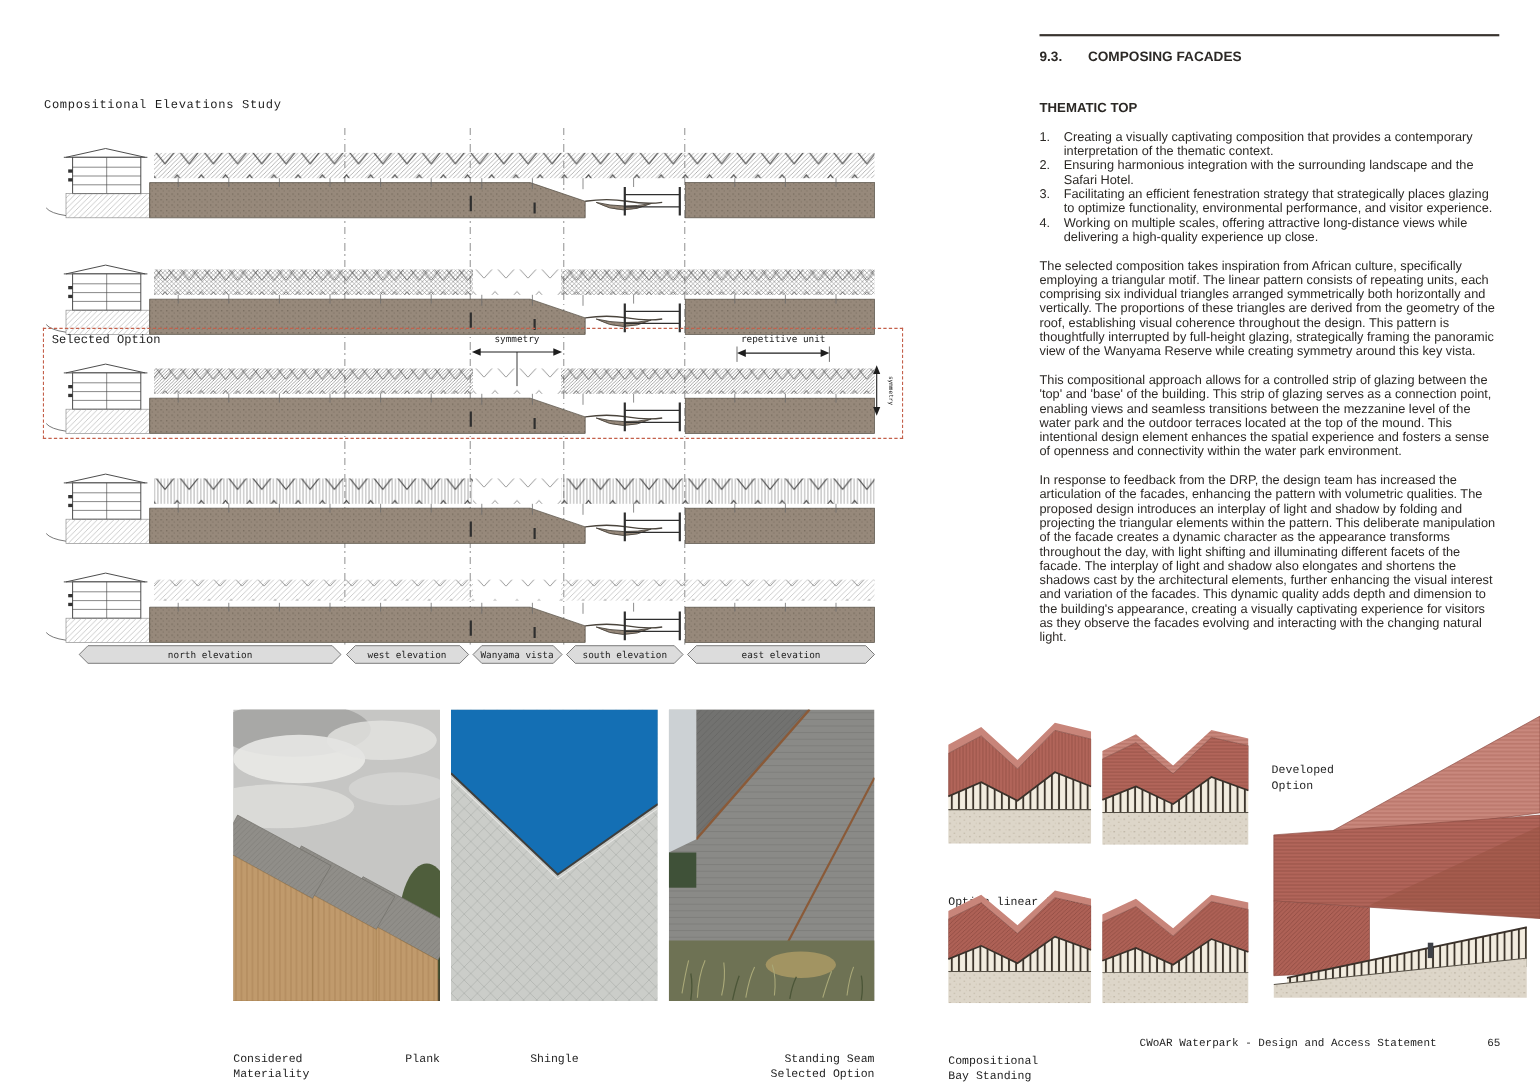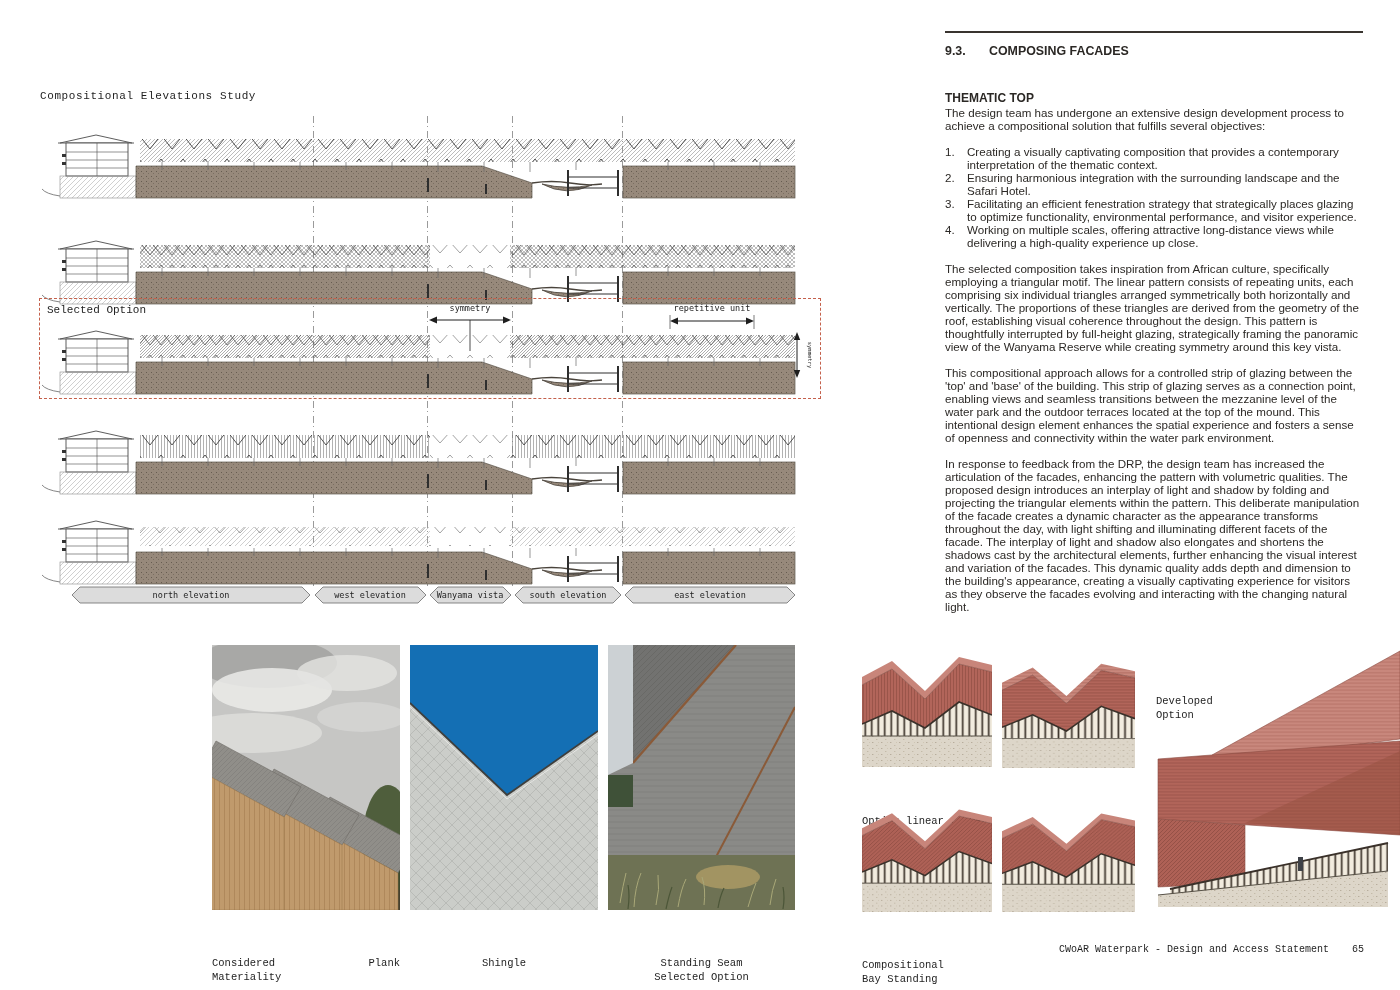--- a/index.html
+++ b/index.html
@@ -254,7 +254,6 @@
       <span>COMPOSING FACADES</span>
     </div>
     <div class="sub-h">THEMATIC TOP</div>
-    <p class="para">The design team has undergone an extensive design development process to achieve a compositional solution that fulfills several objectives:</p>
     <div class="oblist">
       <div class="obitem">
         <span class="obnum">1.</span>

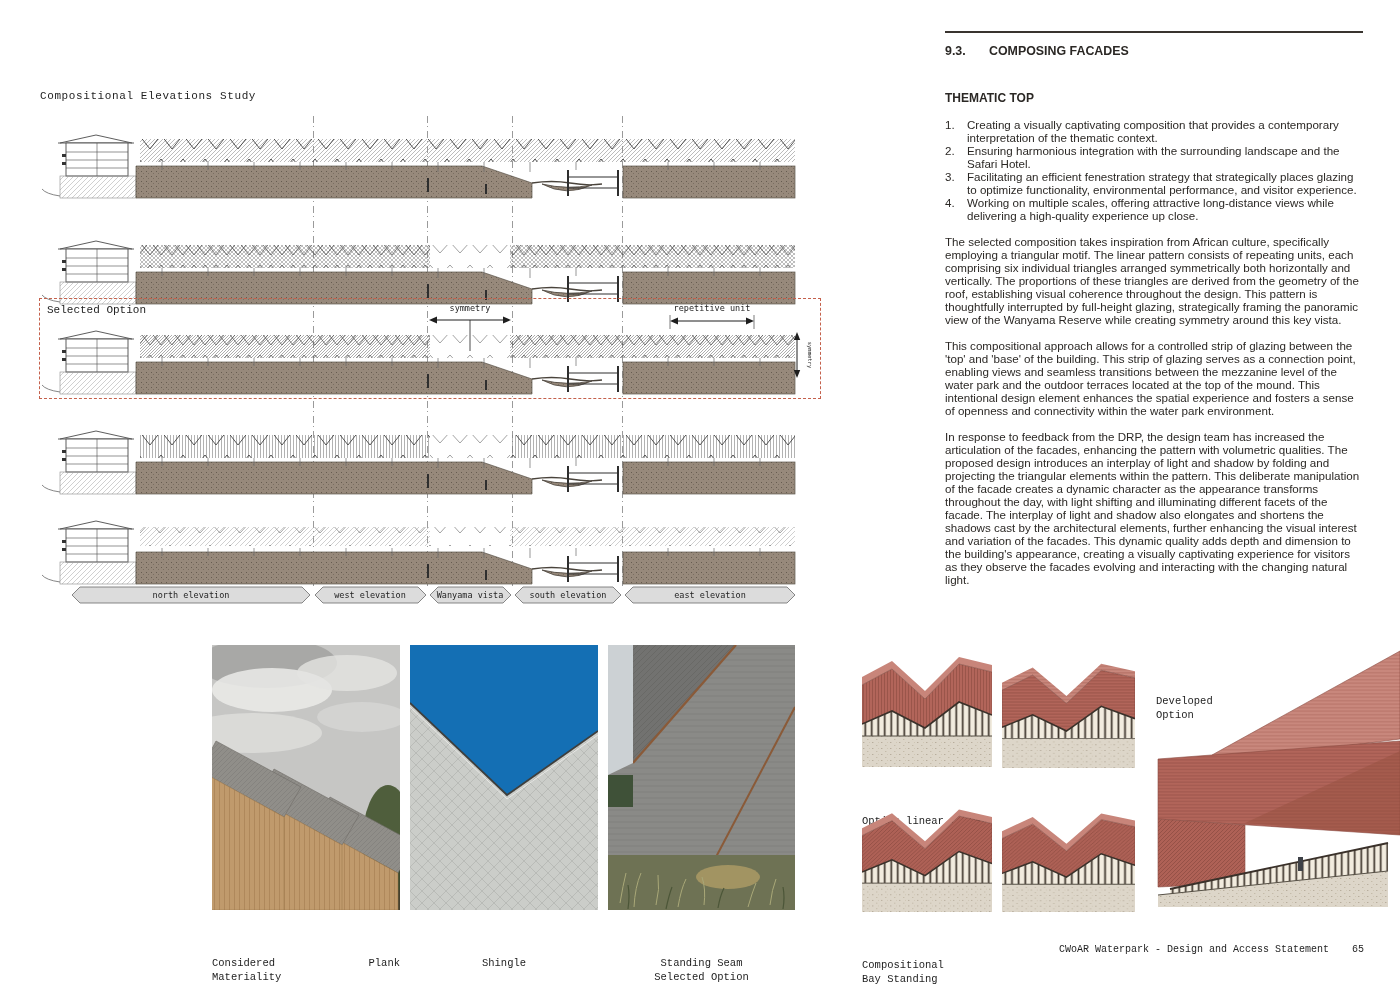--- a/index.html
+++ b/index.html
@@ -29,7 +29,7 @@
   .lblrow{display:flex;justify-content:space-between;align-items:flex-start;}
   .photo-svg{top:645px;height:265px;}
   
-  .footer{top:944px;right:36px;display:flex;gap:23px;font-size:10px;color:#1e1e1e;}
+  .footer{top:944px;right:36px;display:flex;gap:46px;font-size:10px;color:#1e1e1e;}
 </style>
 </head>
 <body>

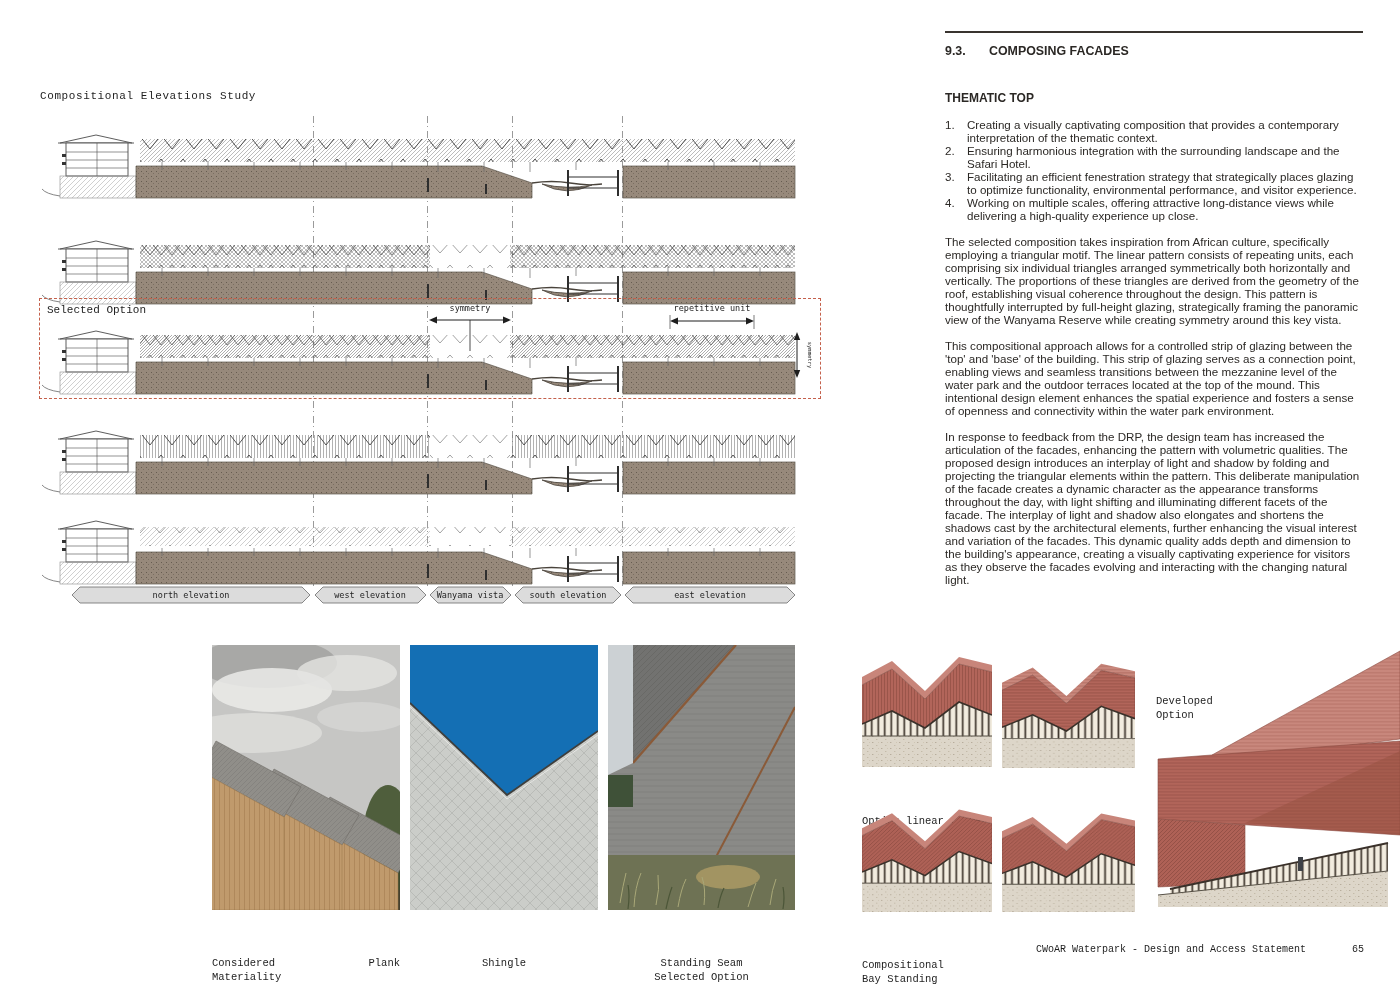--- a/index.html
+++ b/index.html
@@ -338,7 +338,7 @@
   <div class="abs cap mono" style="left:410px;top:912px;width:188px;text-align:center">
     <span>Shingle</span>
   </div>
-  <div class="abs cap mono" style="left:608px;top:912px;width:187px;text-align:center">
+  <div class="abs cap mono" style="left:608px;top:912px;width:187px;text-align:right">
     <span style="display:block">Standing Seam</span>
     <span style="display:block">Selected Option</span>
   </div>

